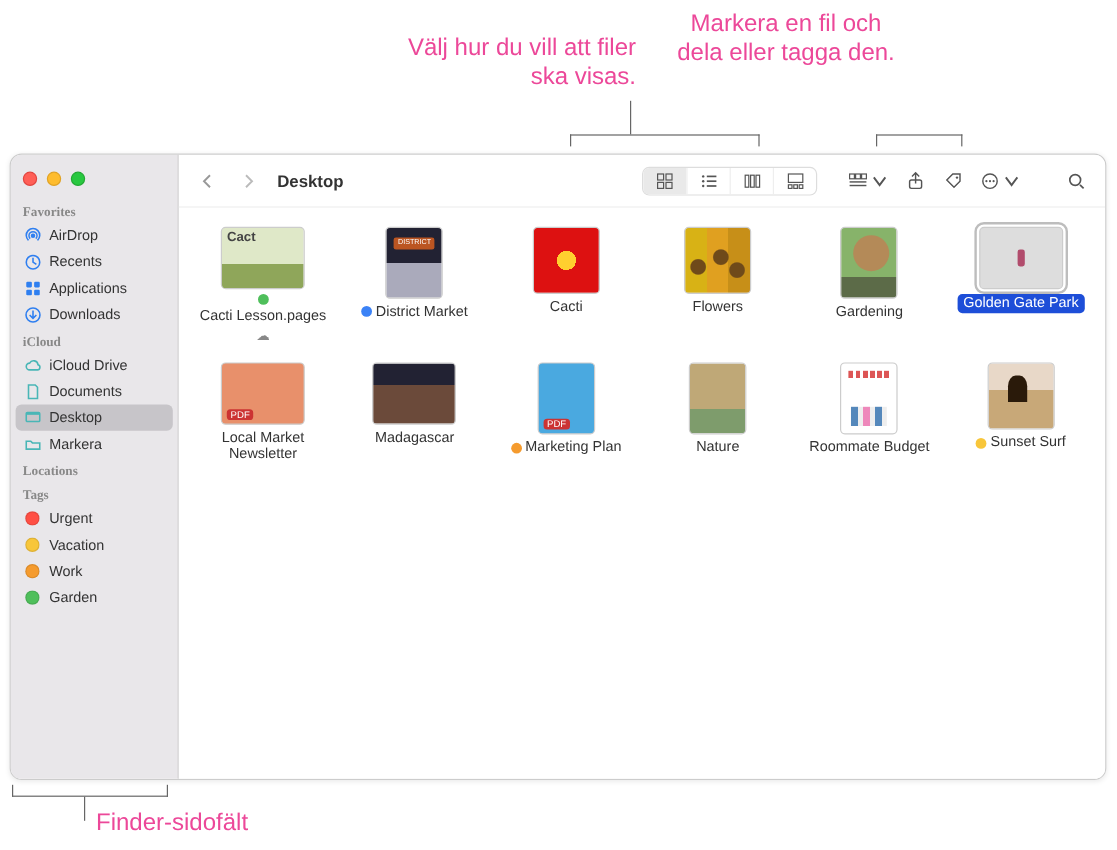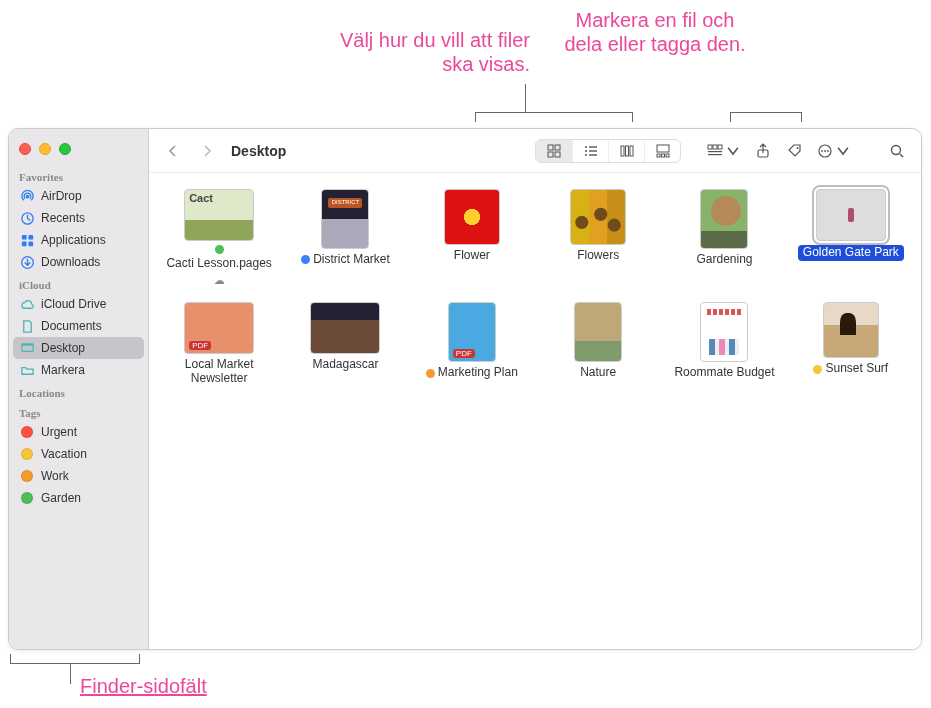--- a/index.html
+++ b/index.html
@@ -426,7 +426,7 @@
         <div class="file">
           <div class="thumb thumb-sq t-flower"></div>
           <div class="fname">
-            <span>Flower</span>
+            <span>Cacti</span>
           </div>
         </div>
         <div class="file">

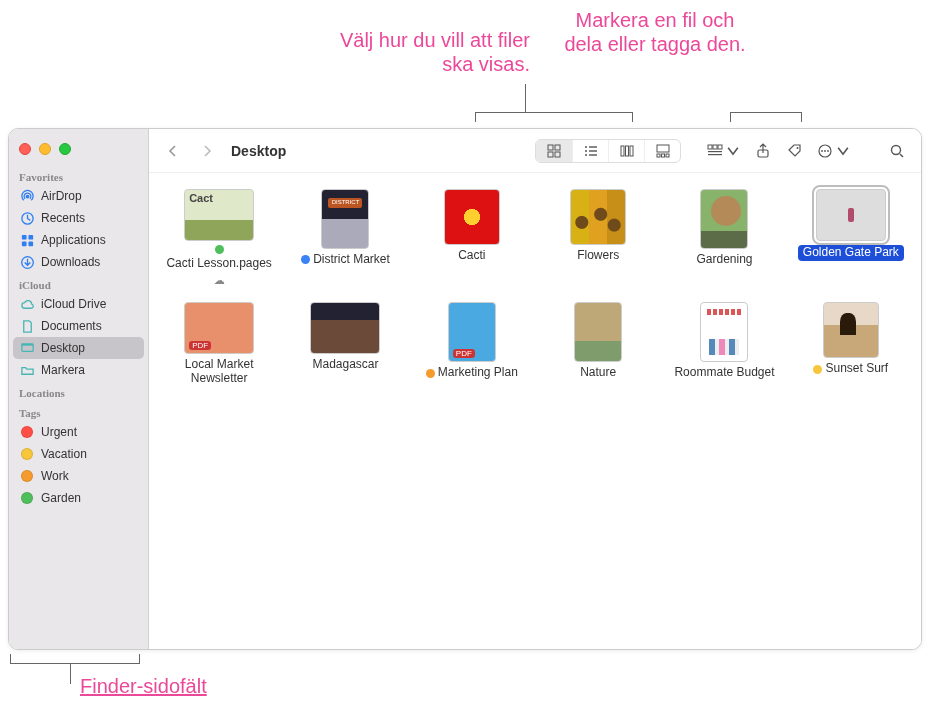--- a/index.html
+++ b/index.html
@@ -21,7 +21,7 @@
 }
 .ann1 { top: 28px; left: 310px; width: 220px; text-align:right;}
 .ann2 { top: 8px; left: 555px; width: 200px; text-align:center;}
-.ann3 { bottom: 10px; left: 80px; text-decoration: underline; }
+.ann3 { bottom: 10px; left: 80px; }
 .bracket {
   position: absolute;
   border: 1px solid #666;

